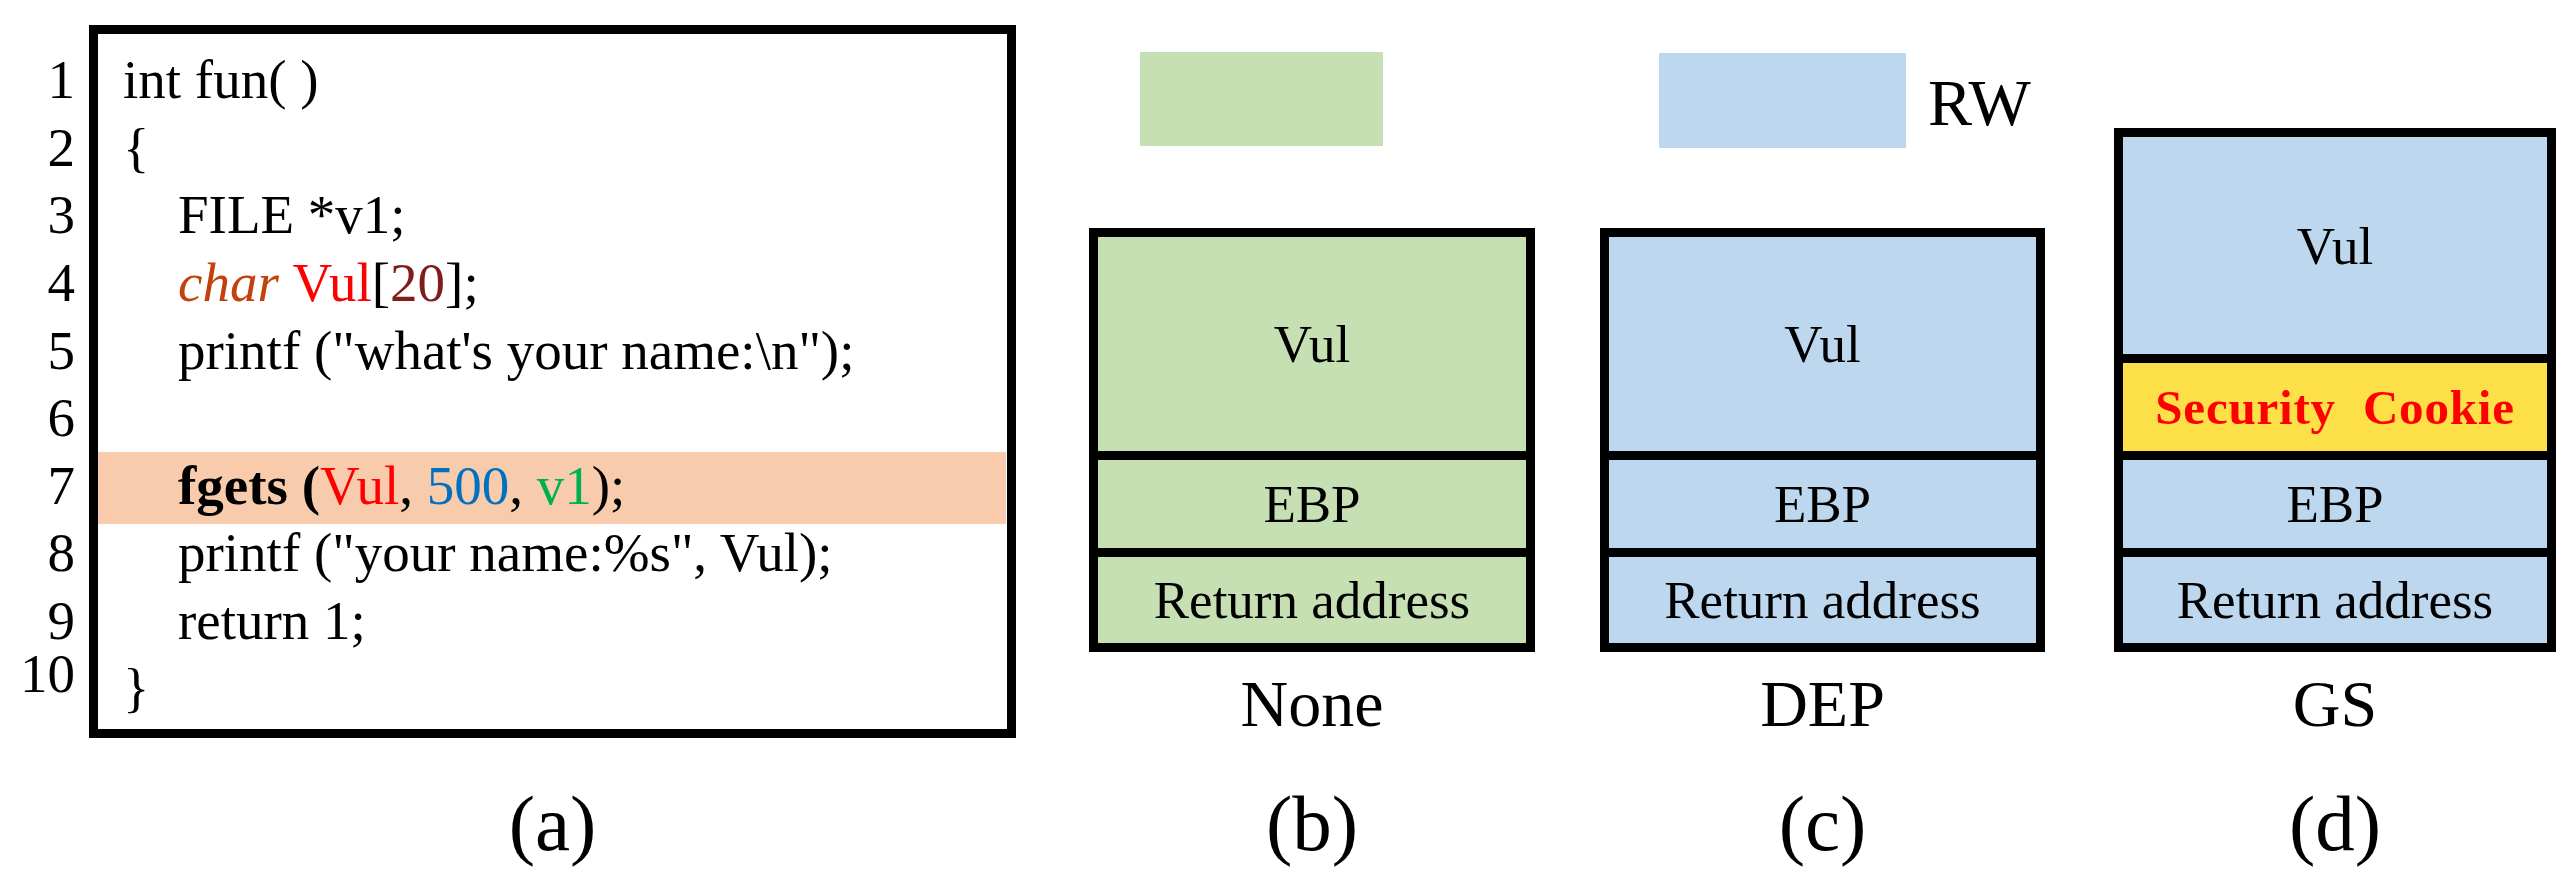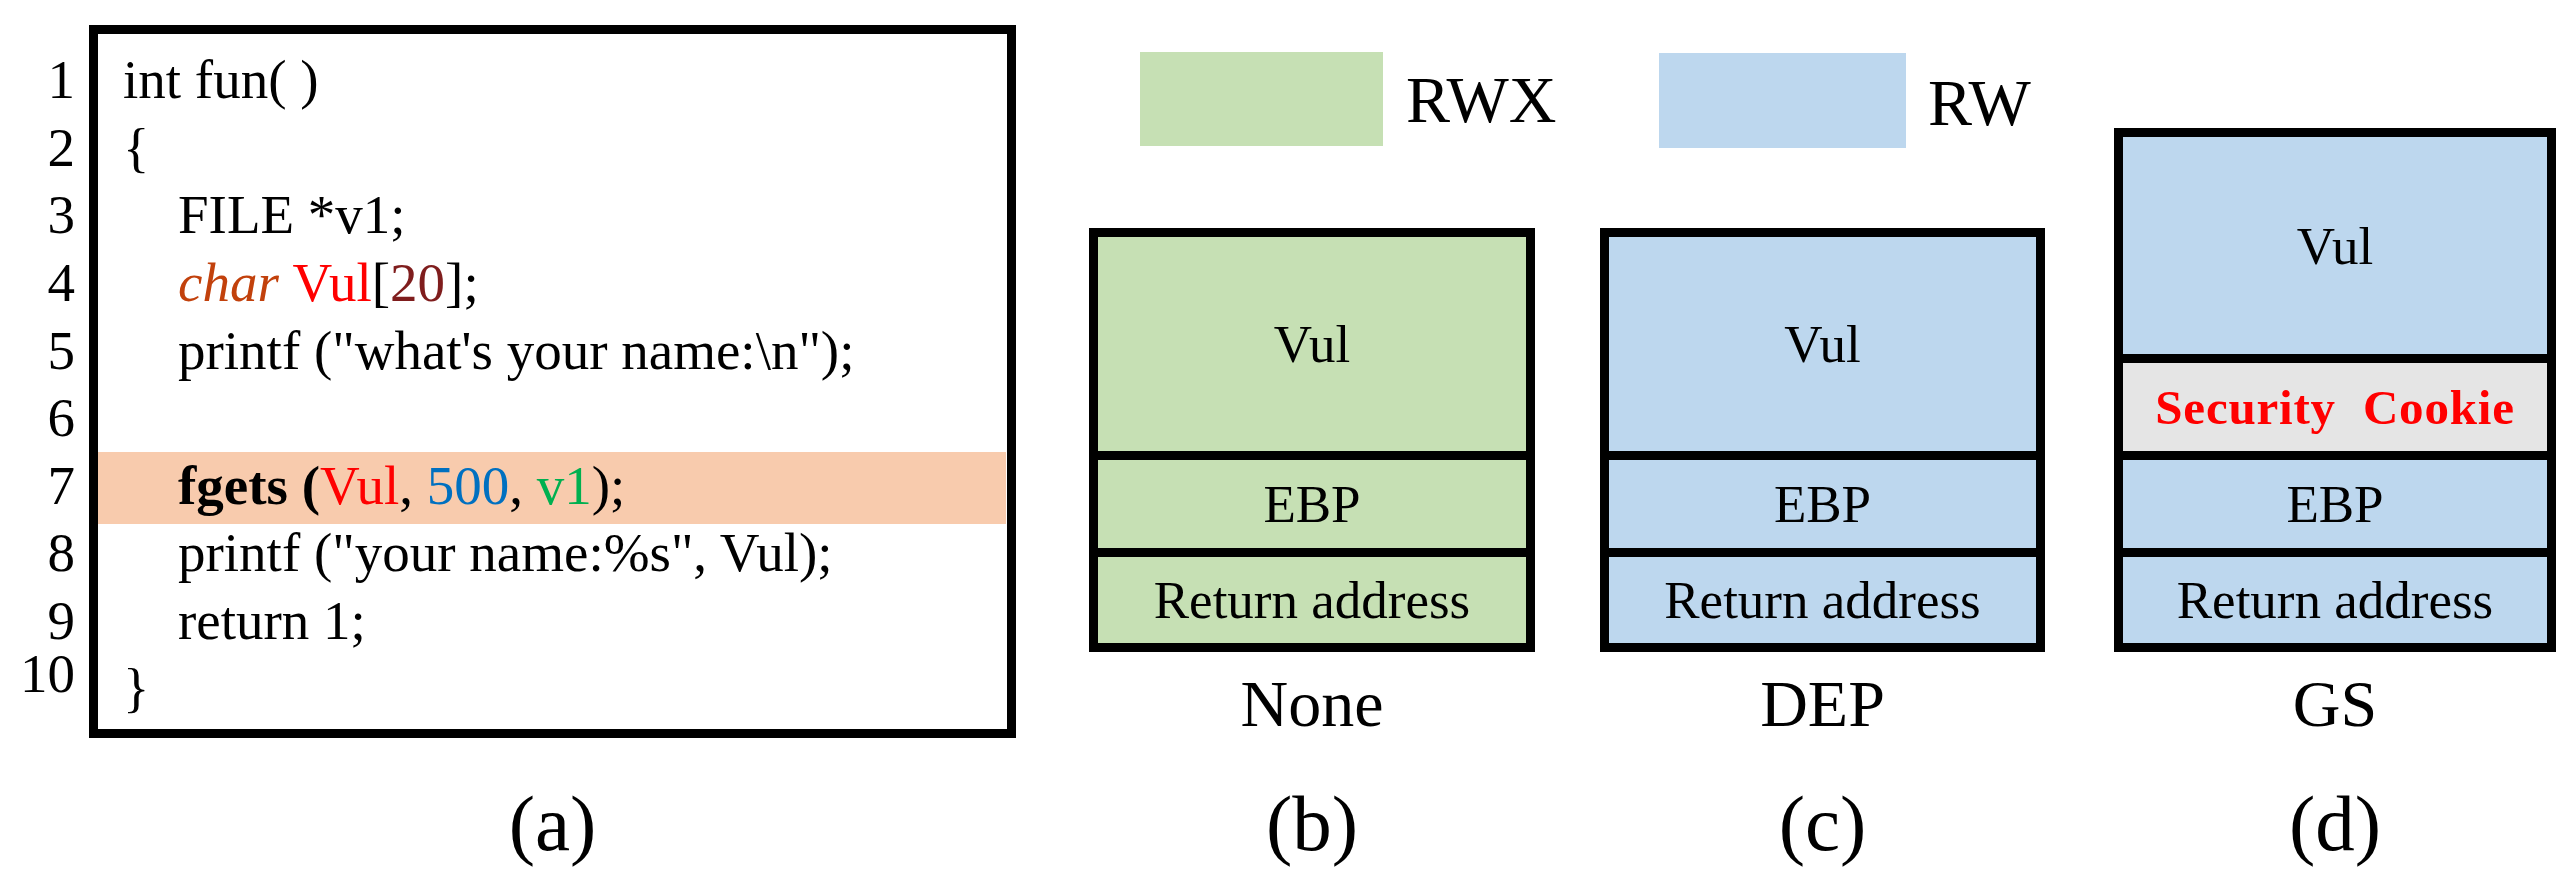--- a/index.html
+++ b/index.html
@@ -76,7 +76,6 @@
   <div class="abs code-line" style="left:123px;top:654px"><span style="color: rgb(0, 0, 0);">}</span></div>
 
   <div class="abs swatch" style="left: 1140px; top: 52px; width: 243px; height: 94px; background-color: rgb(198, 224, 180);"></div>
-  <div class="abs legend-label" style="left:1406px;top:60px">RWX</div>
 
   <div class="abs swatch" style="left: 1659px; top: 53px; width: 247px; height: 95px; background-color: rgb(189, 215, 238);"></div>
   <div class="abs legend-label" style="left:1928px;top:63px">RW</div>

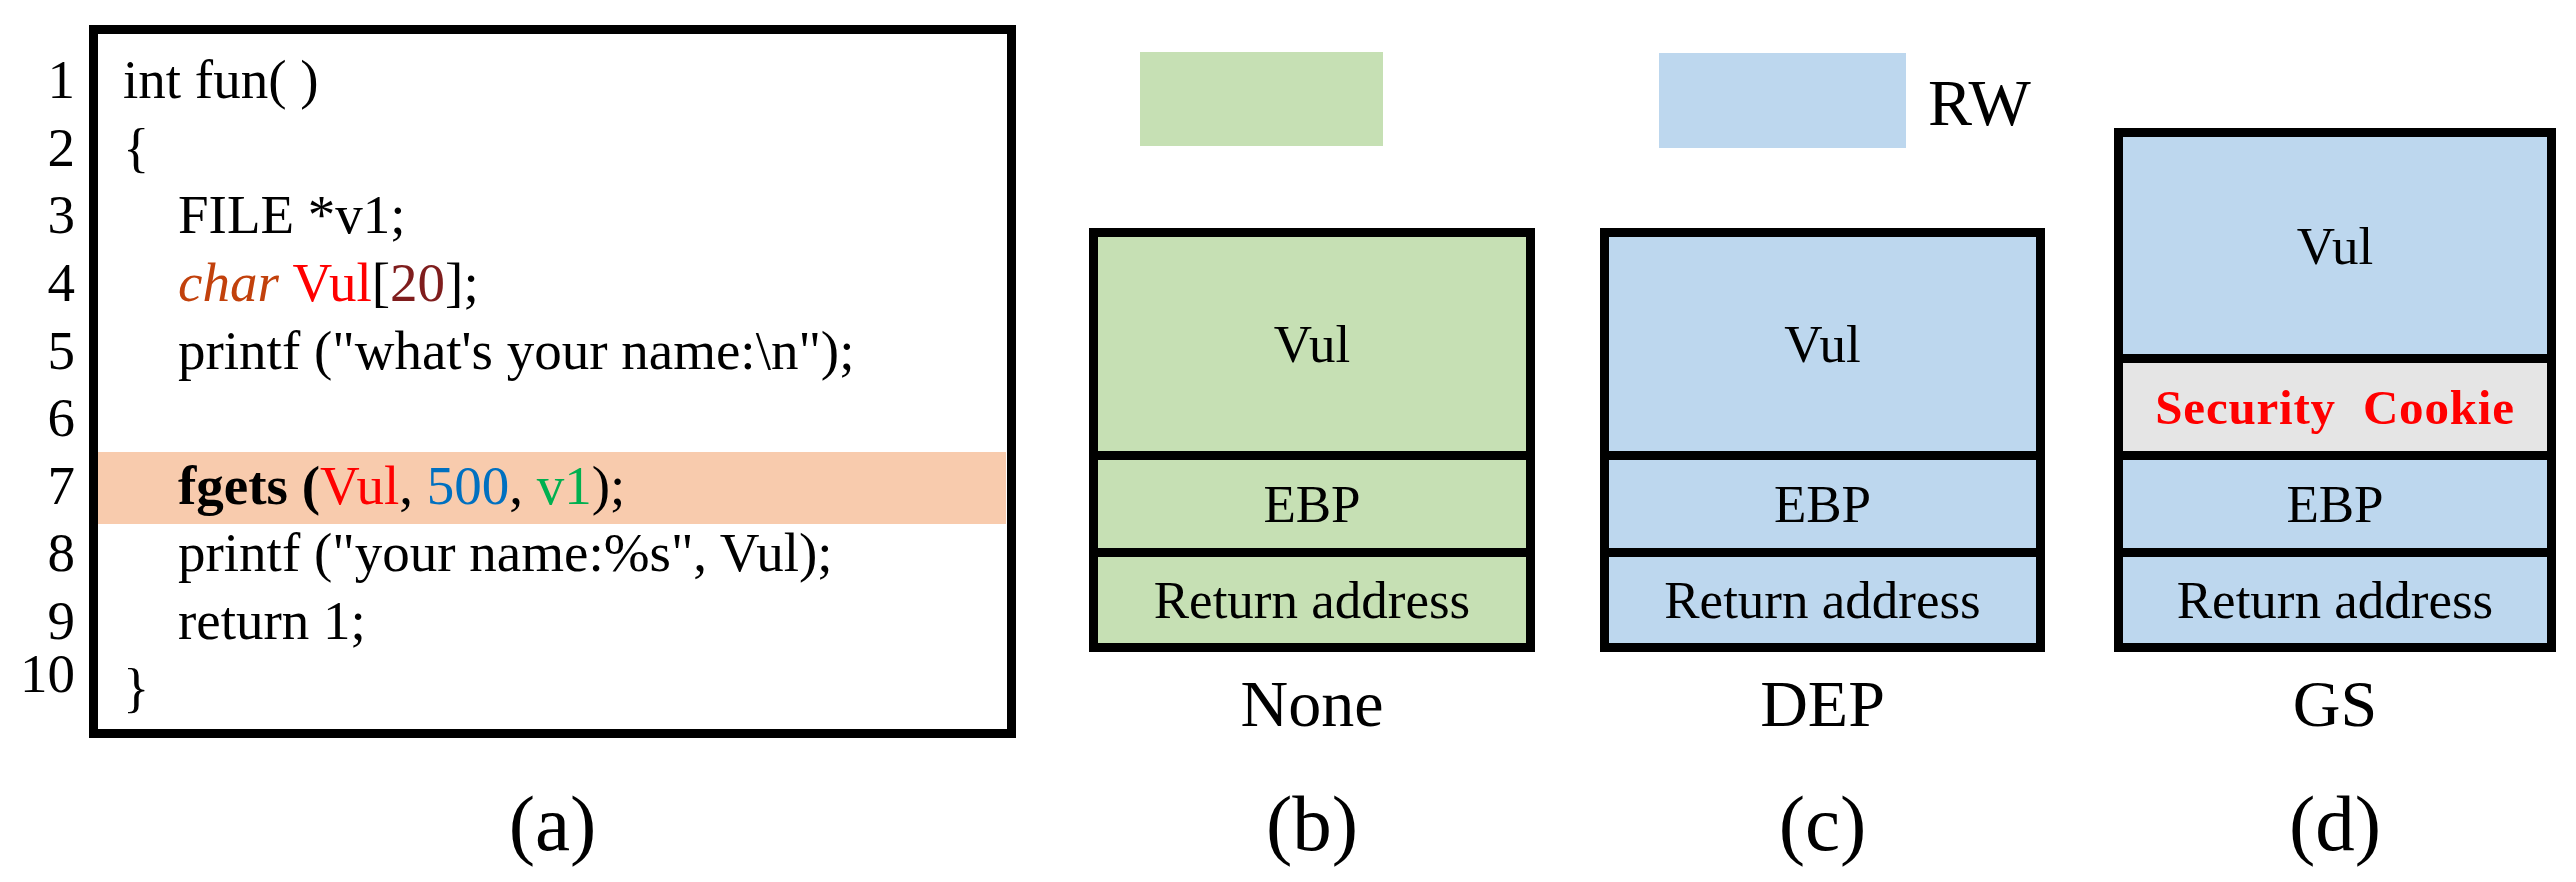--- a/index.html
+++ b/index.html
@@ -110,7 +110,7 @@
     <div class="cell" style="height: 217px; background-color: rgb(189, 215, 238);">
       <span>Vul</span>
     </div>
-    <div class="cell" style="height: 97px; background-color: #e5e5e5;">
+    <div class="cell" style="height: 97px; background-color: #fde047;">
       <span class="cookie" style="color: rgb(255, 0, 0);">Security Cookie</span>
     </div>
     <div class="cell" style="height: 97px; background-color: rgb(189, 215, 238);">

